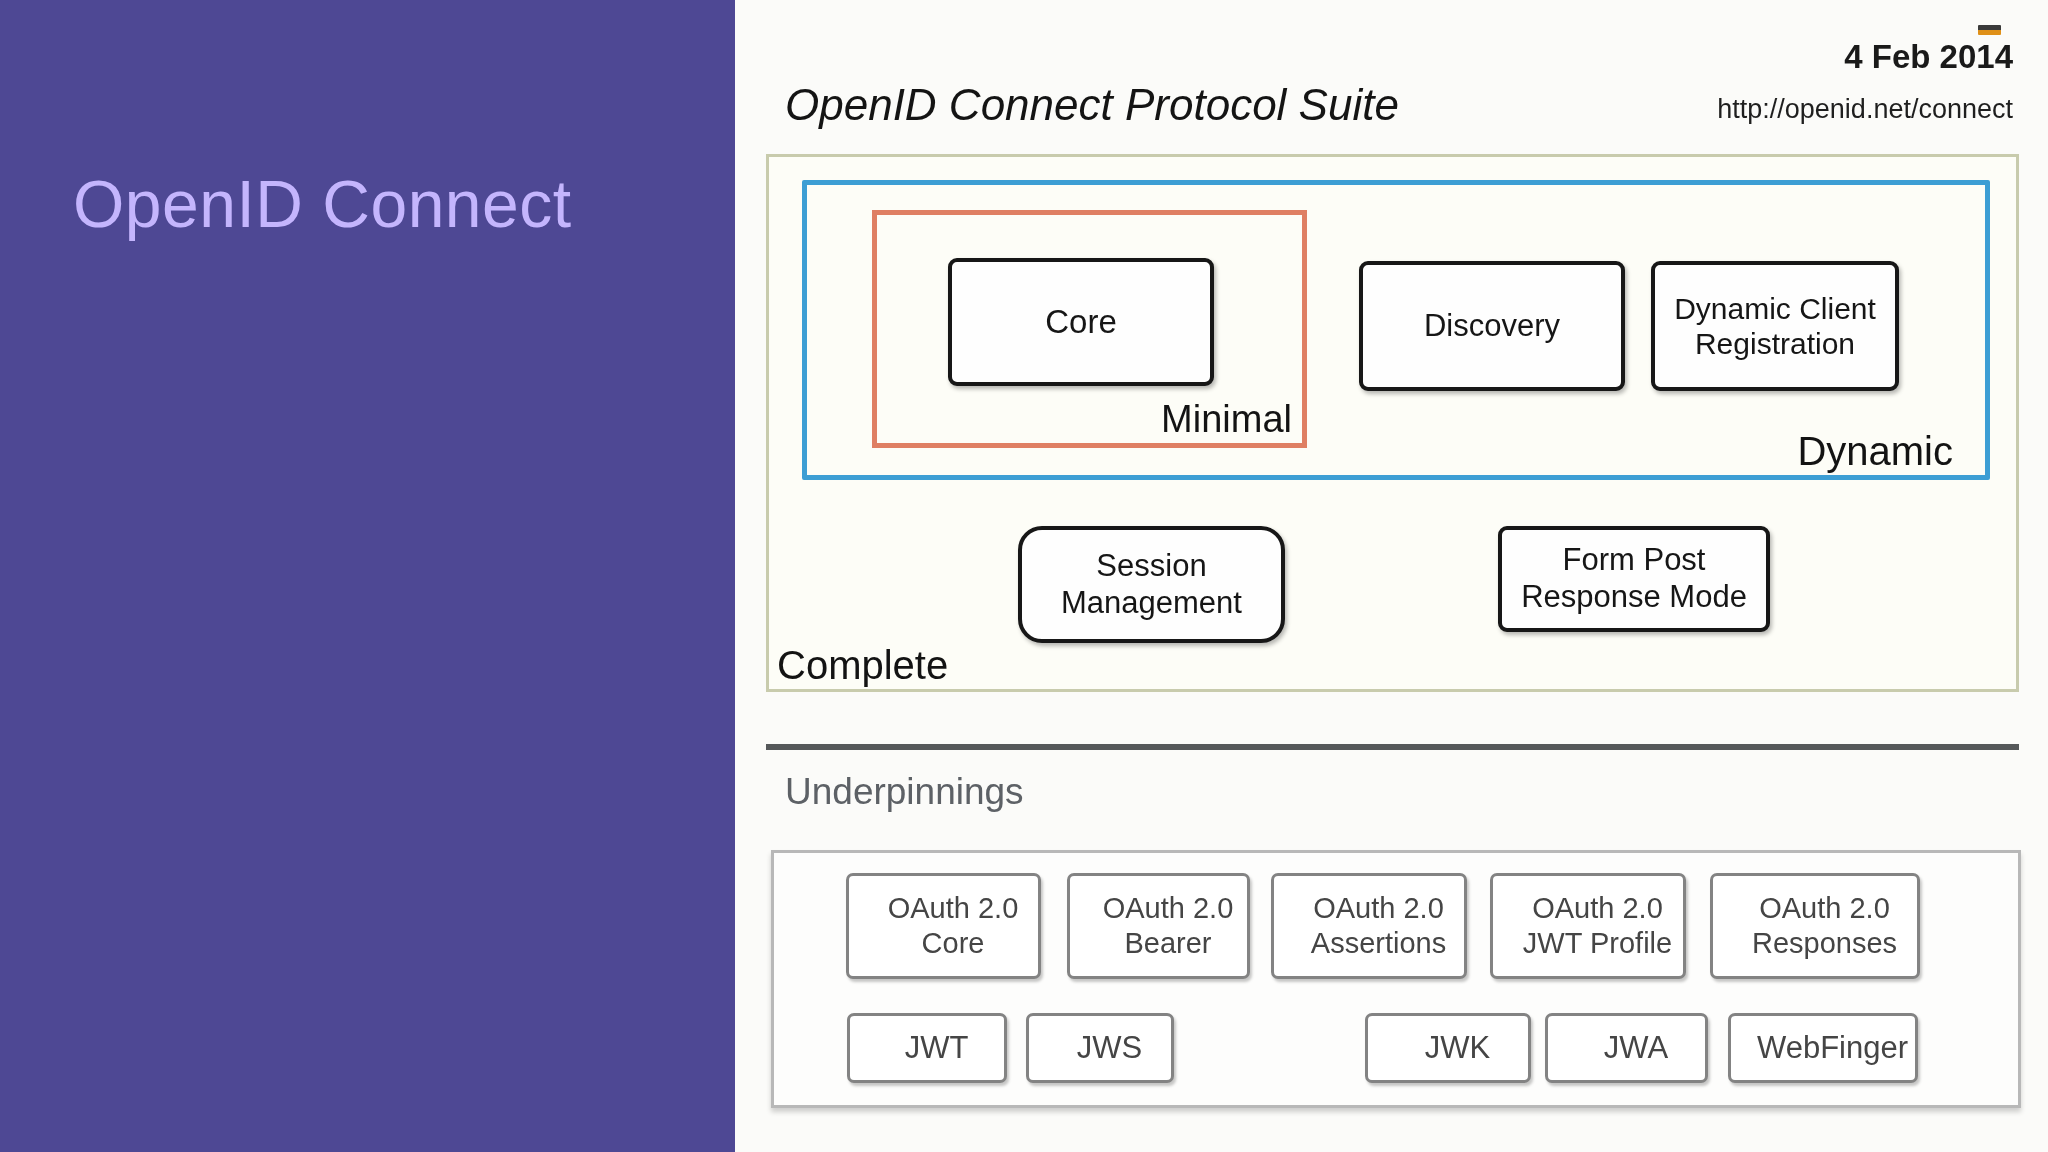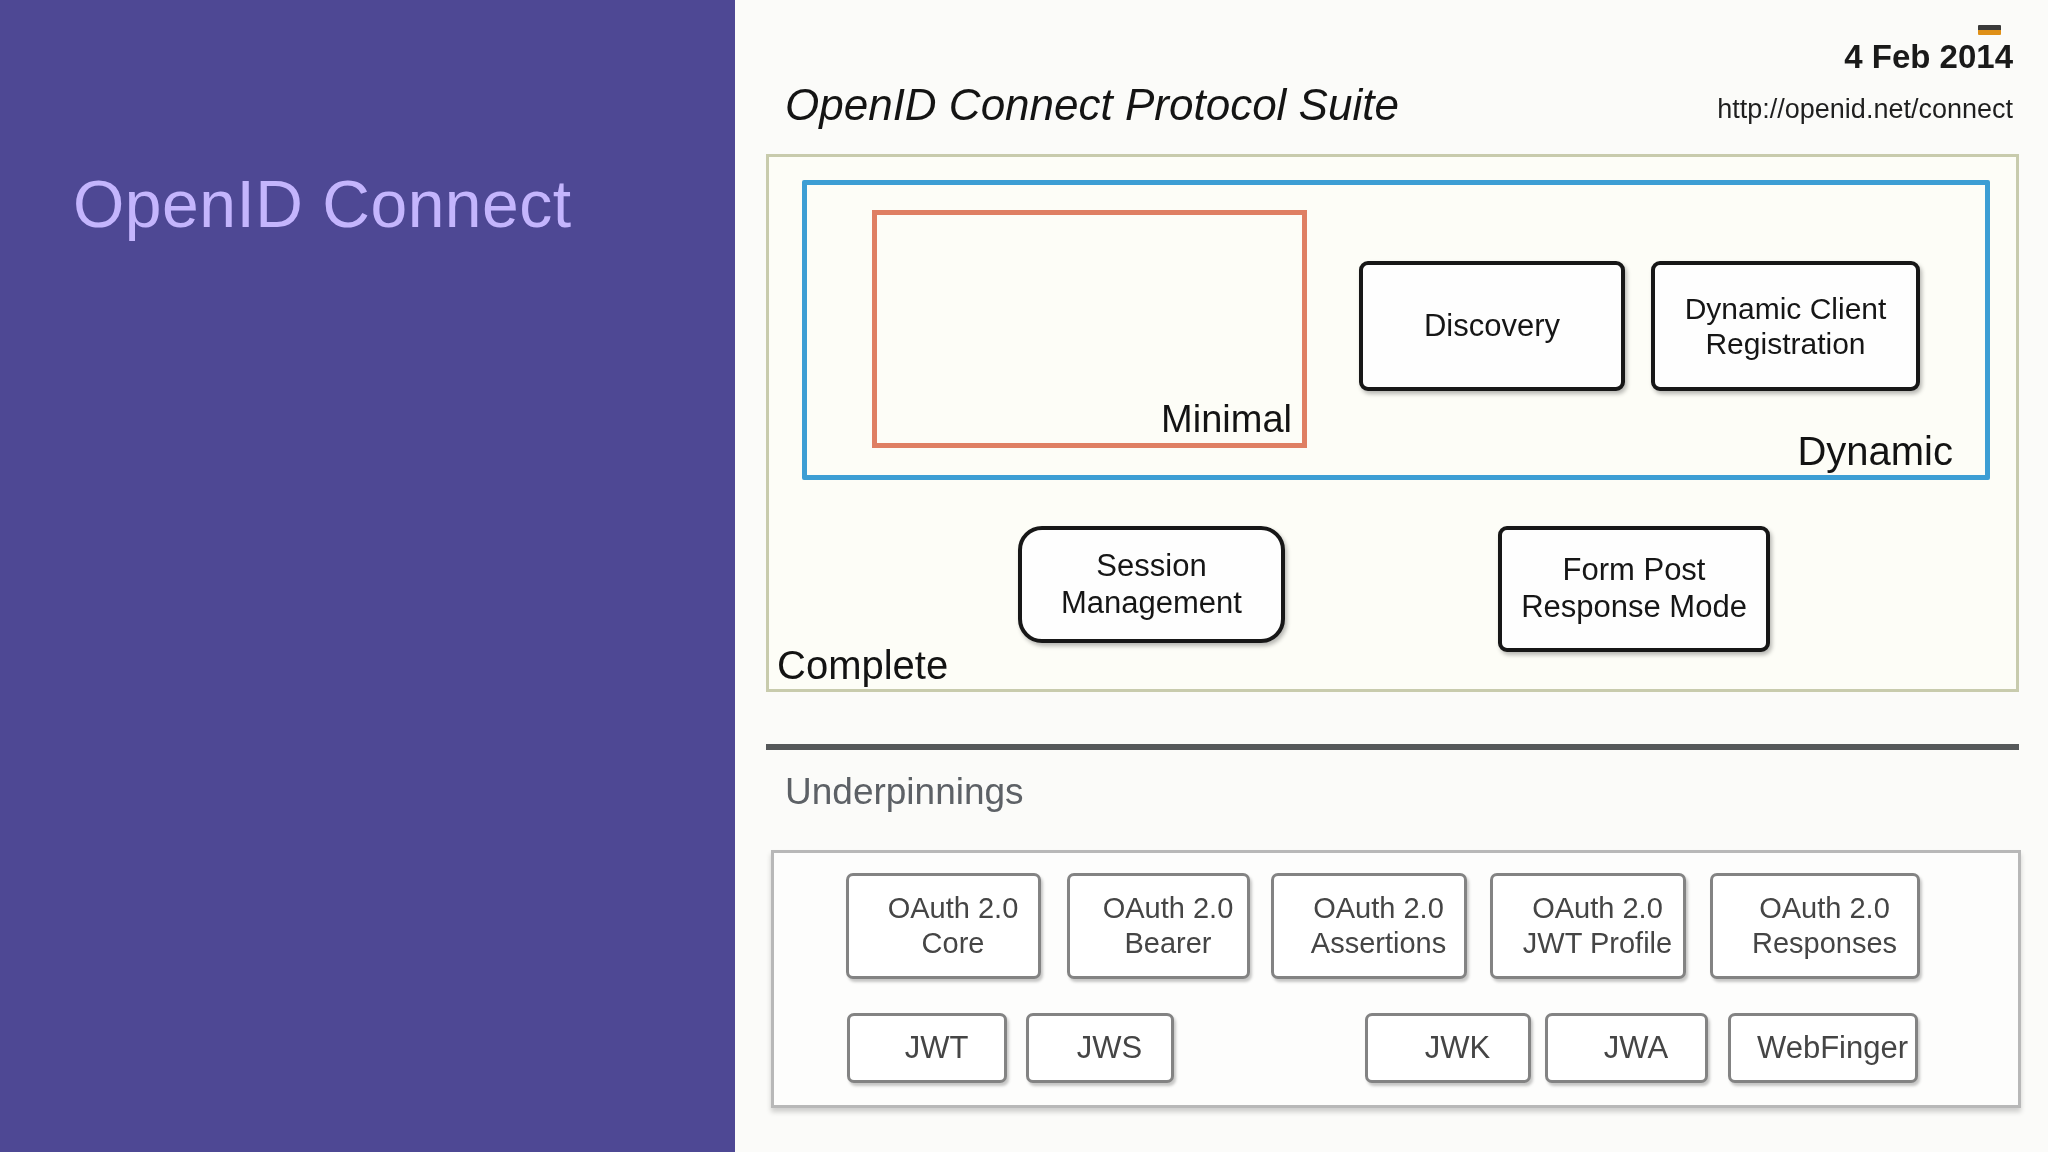--- a/index.html
+++ b/index.html
@@ -161,6 +161,7 @@
 
       <div class="minimal-box">
         <div class="group-label minimal-label">Minimal</div>
+        <div class="spec-box core-box">Core</div>
       </div>
 
       <div class="spec-box discovery-box">Discovery</div>

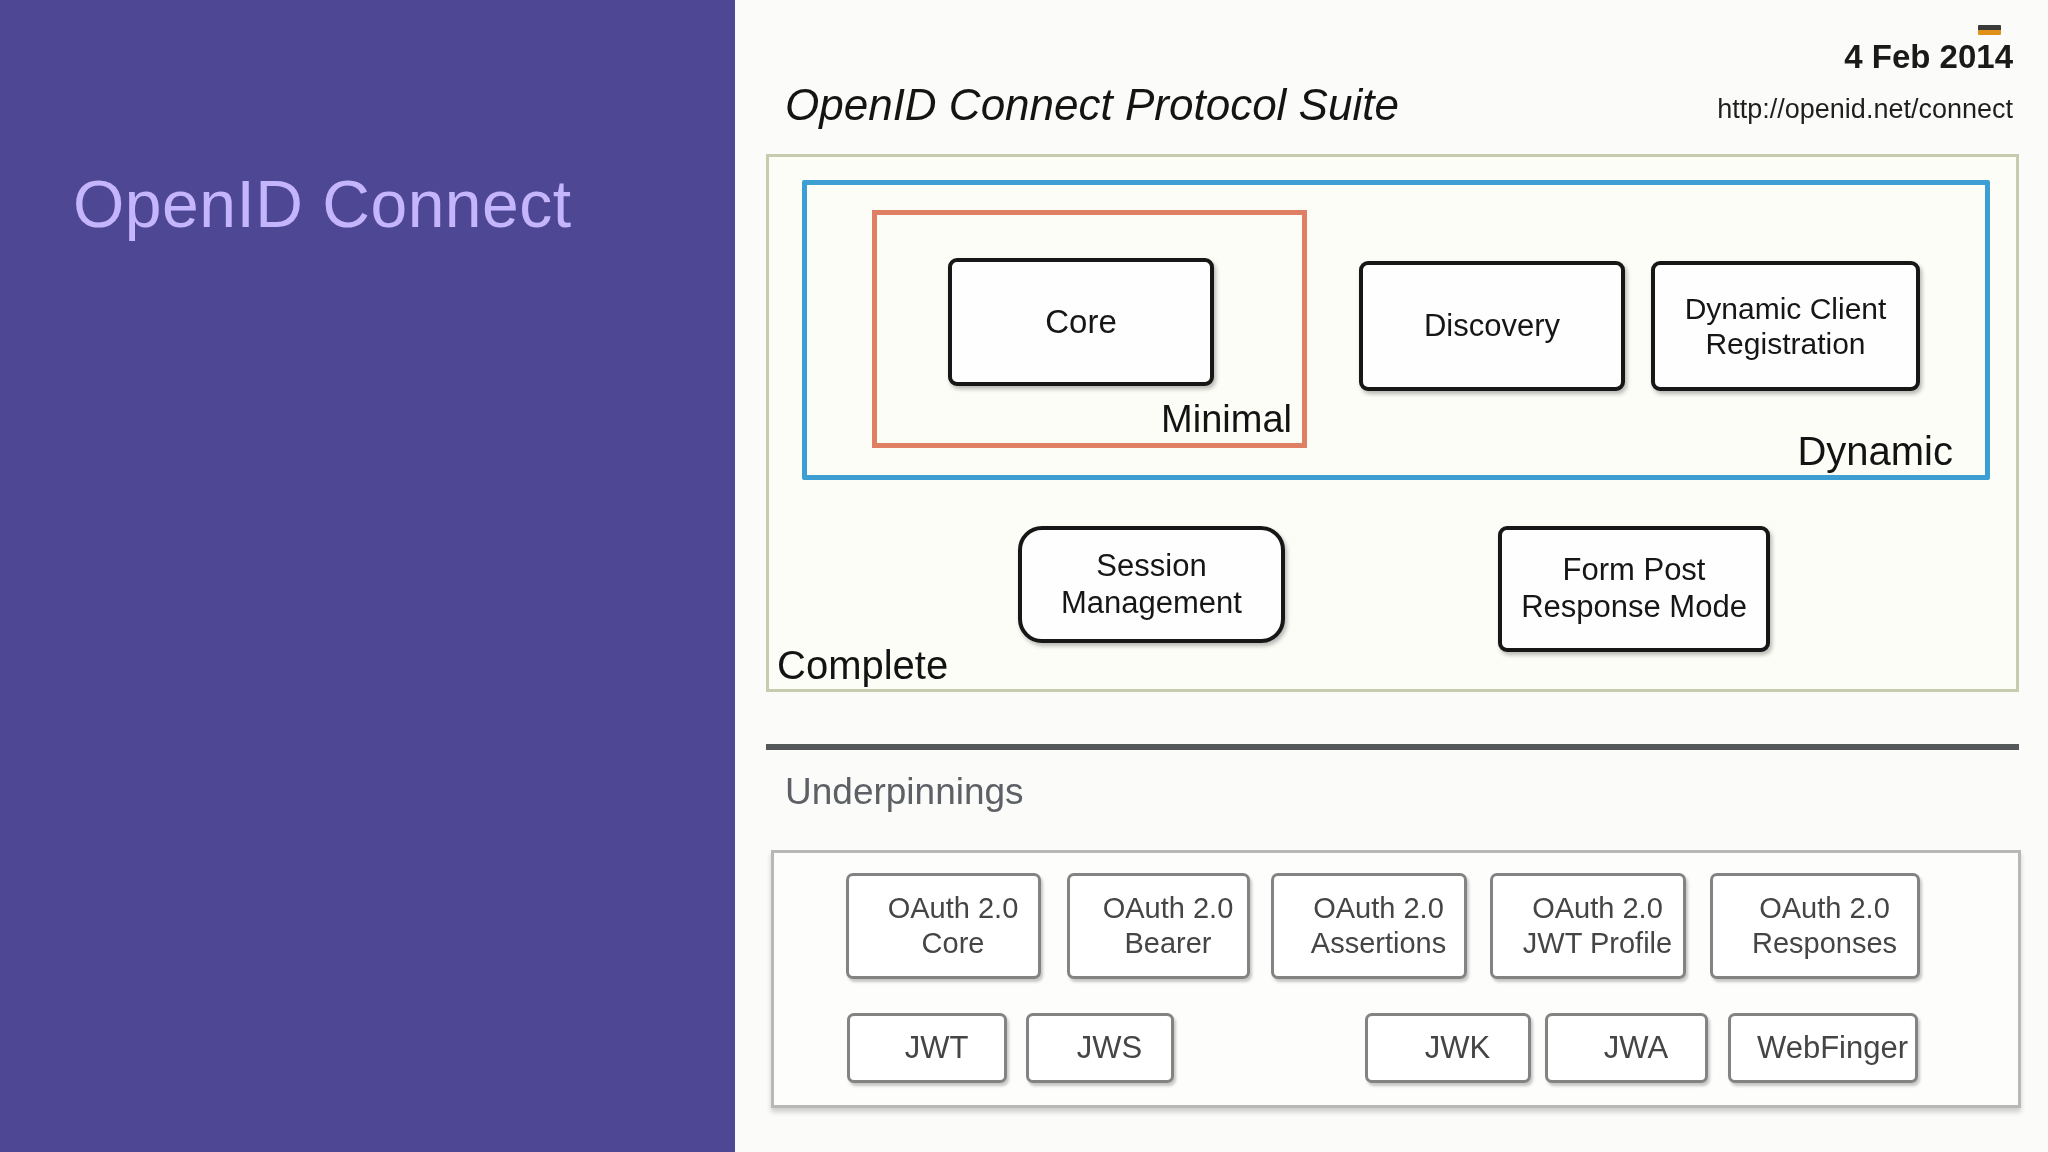--- a/index.html
+++ b/index.html
@@ -91,7 +91,7 @@
   }
   .core-box      { left: 71px;  top: 43px; width: 266px; height: 128px; font-size: 33px; }
   .discovery-box { left: 552px; top: 76px; width: 266px; height: 130px; }
-  .dcr-box       { left: 844px; top: 76px; width: 269px; height: 130px; font-size: 30px; }
+  .dcr-box       { left: 844px; top: 76px; width: 248px; height: 130px; font-size: 30px; }
   .session-box   { left: 249px; top: 369px; width: 267px; height: 117px; border-radius: 24px; }
   .formpost-box  { left: 729px; top: 369px; width: 272px; height: 126px; }
 

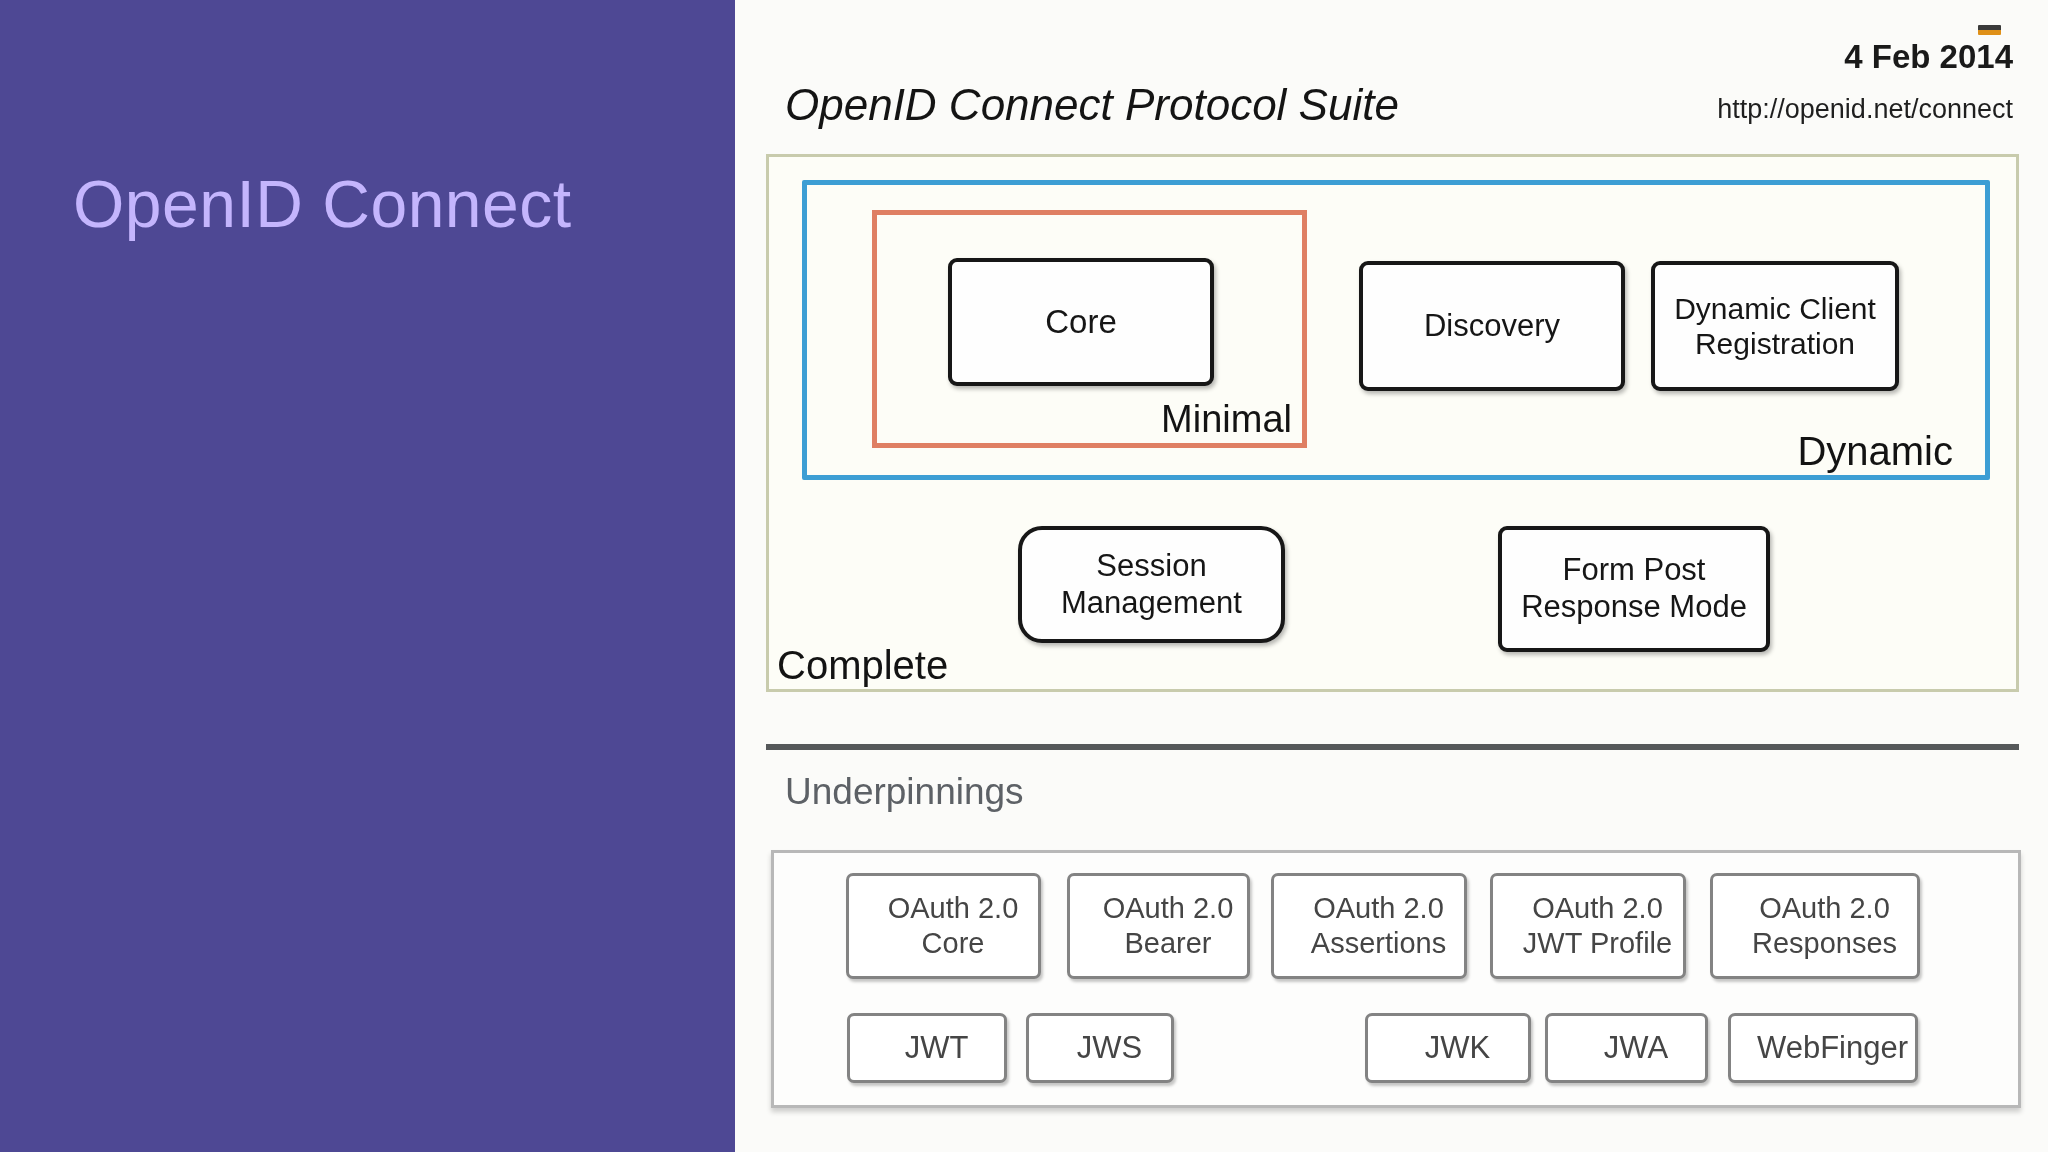--- a/index.html
+++ b/index.html
@@ -93,7 +93,7 @@
   .discovery-box { left: 552px; top: 76px; width: 266px; height: 130px; }
   .dcr-box       { left: 844px; top: 76px; width: 248px; height: 130px; font-size: 30px; }
   .session-box   { left: 249px; top: 369px; width: 267px; height: 117px; border-radius: 24px; }
-  .formpost-box  { left: 729px; top: 369px; width: 272px; height: 126px; }
+  .formpost-box  { left: 729px; top: 369px; width: 272px; height: 106px; }
 
   
   .divider {

